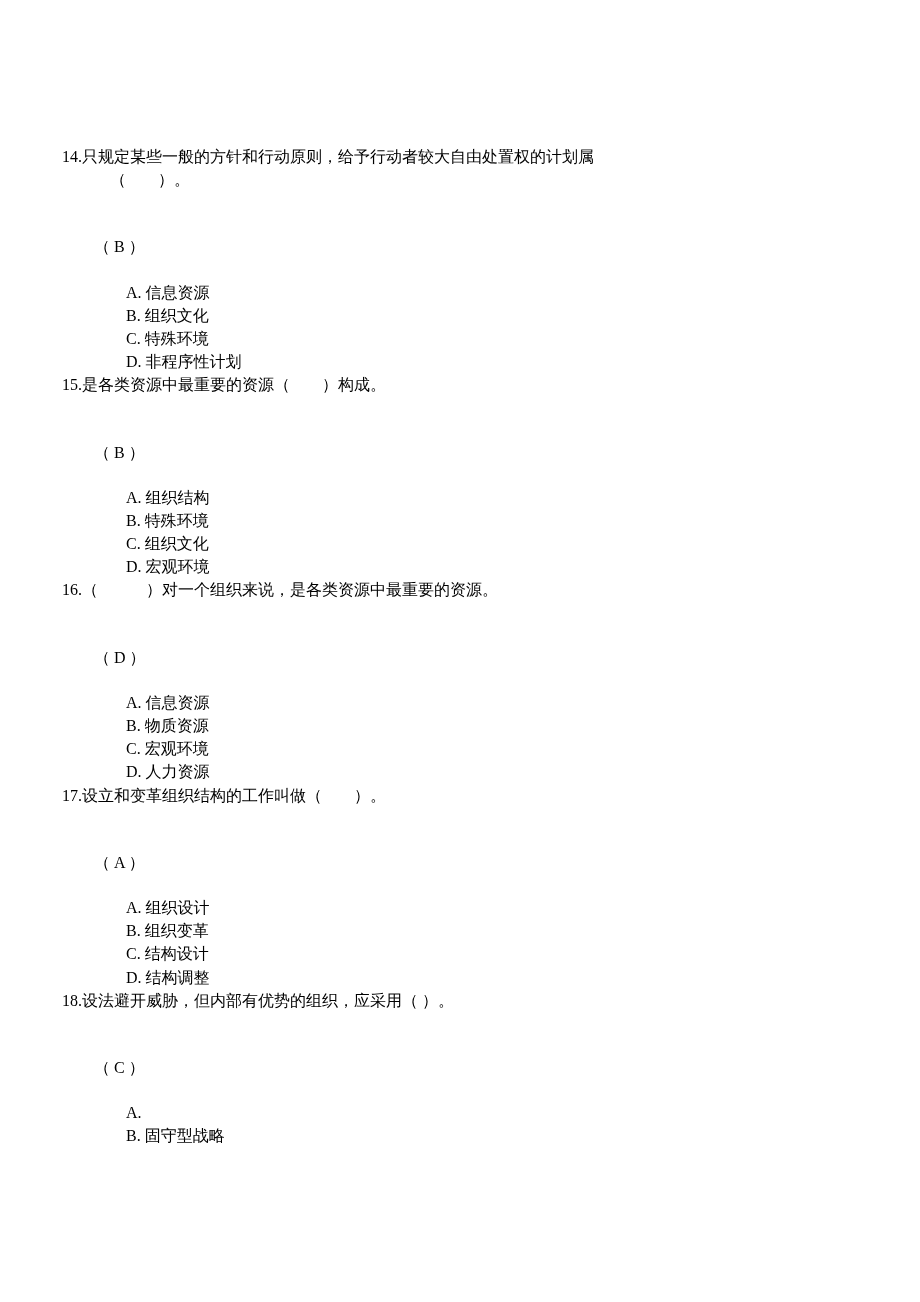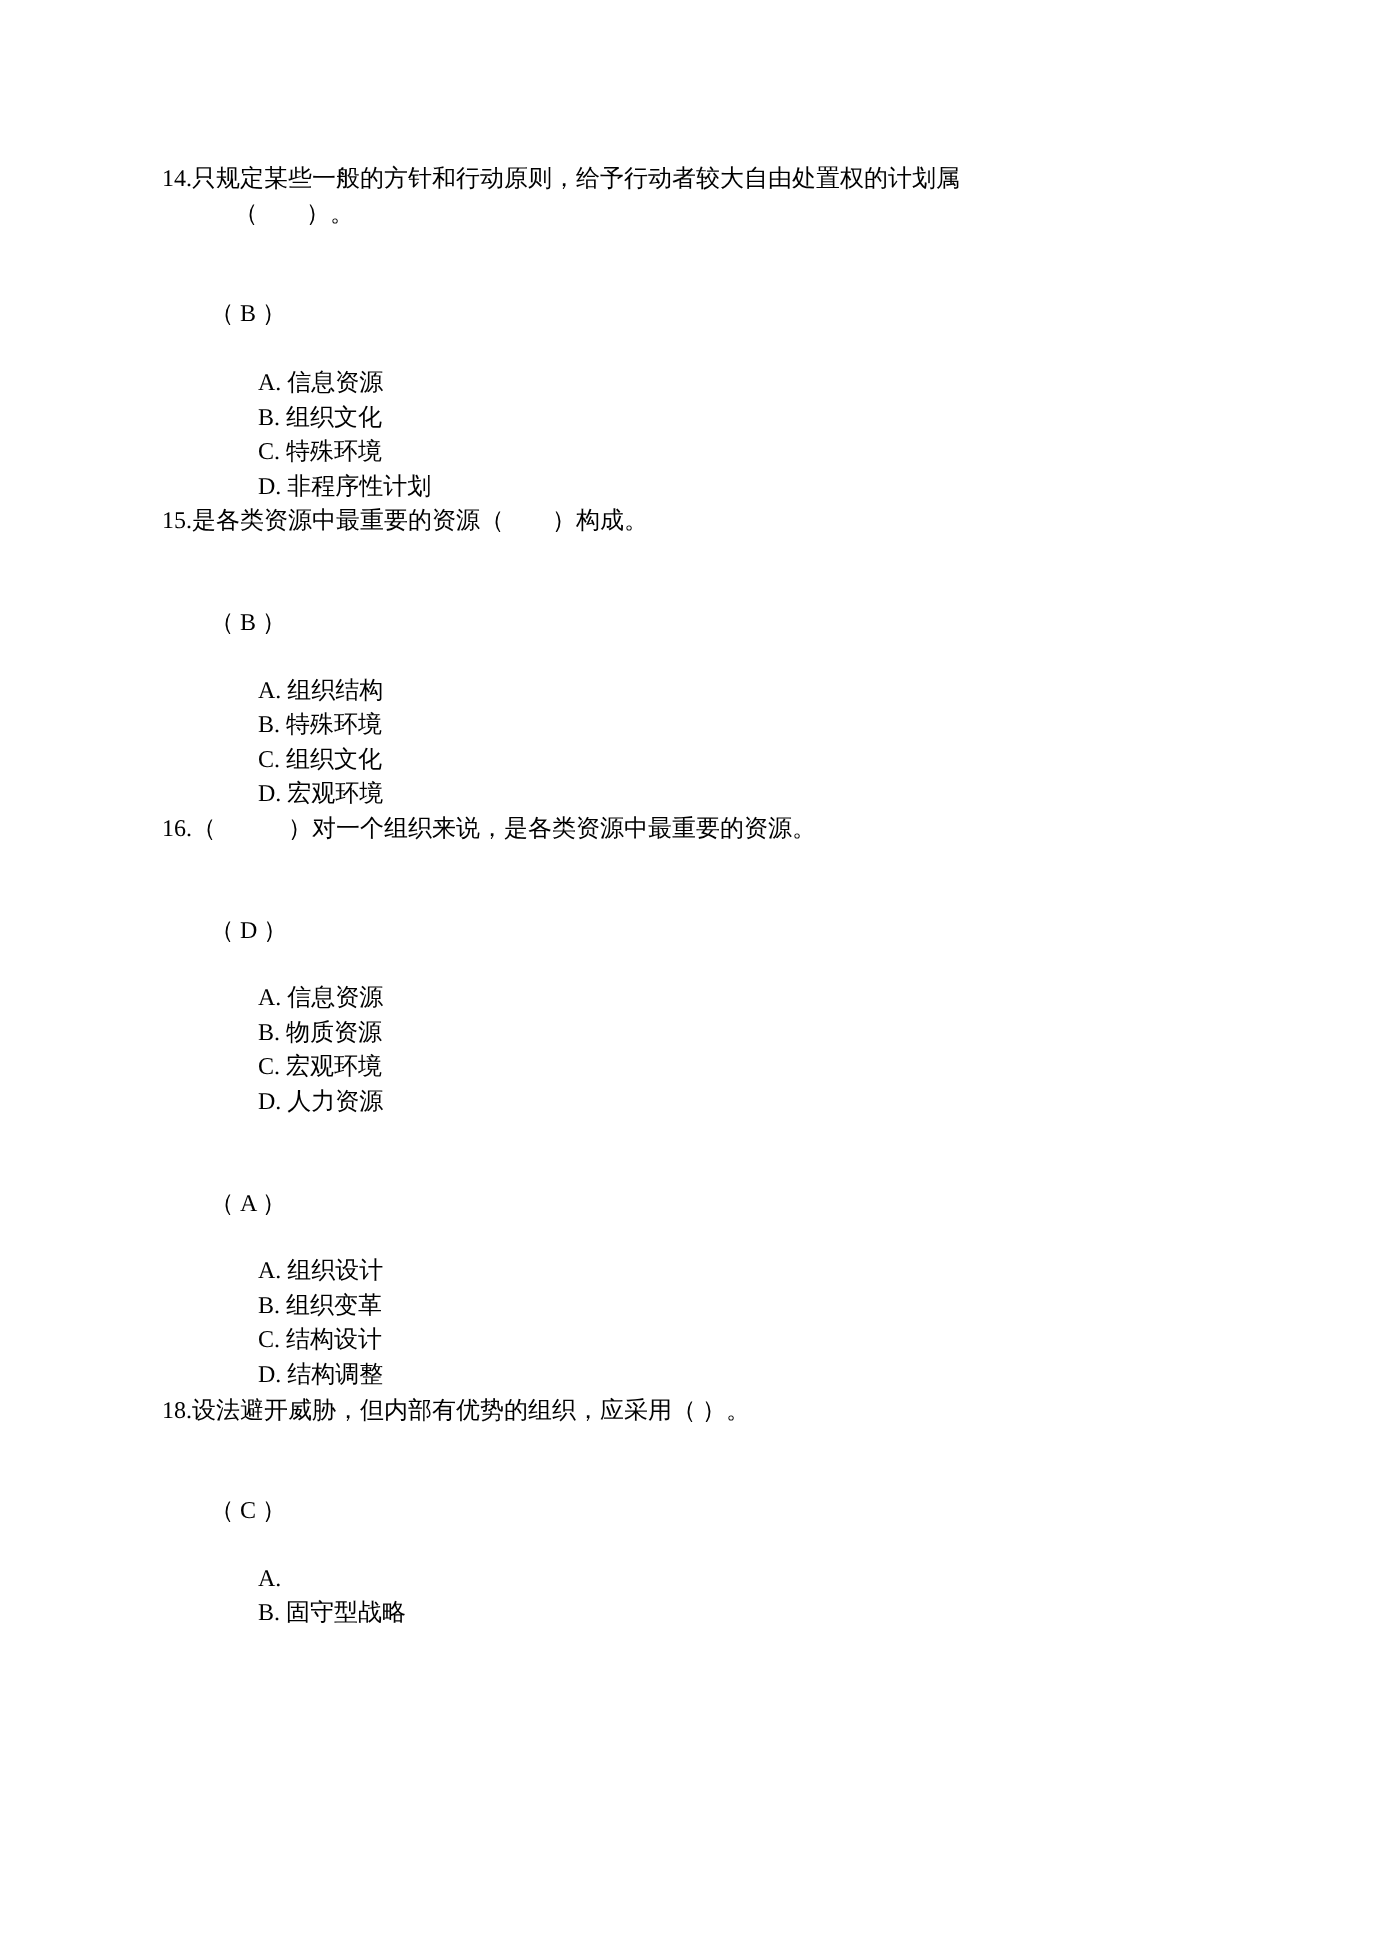--- a/index.html
+++ b/index.html
@@ -14,8 +14,9 @@
     box-sizing: border-box;
   }
   .page {
-    padding: 108px 155px 0 108px;
+    padding: 108px 155px 0 62px;
     line-height: 1.45;
+    margin-top: 37px;
   }
   .q-block {
     margin-bottom: 0;

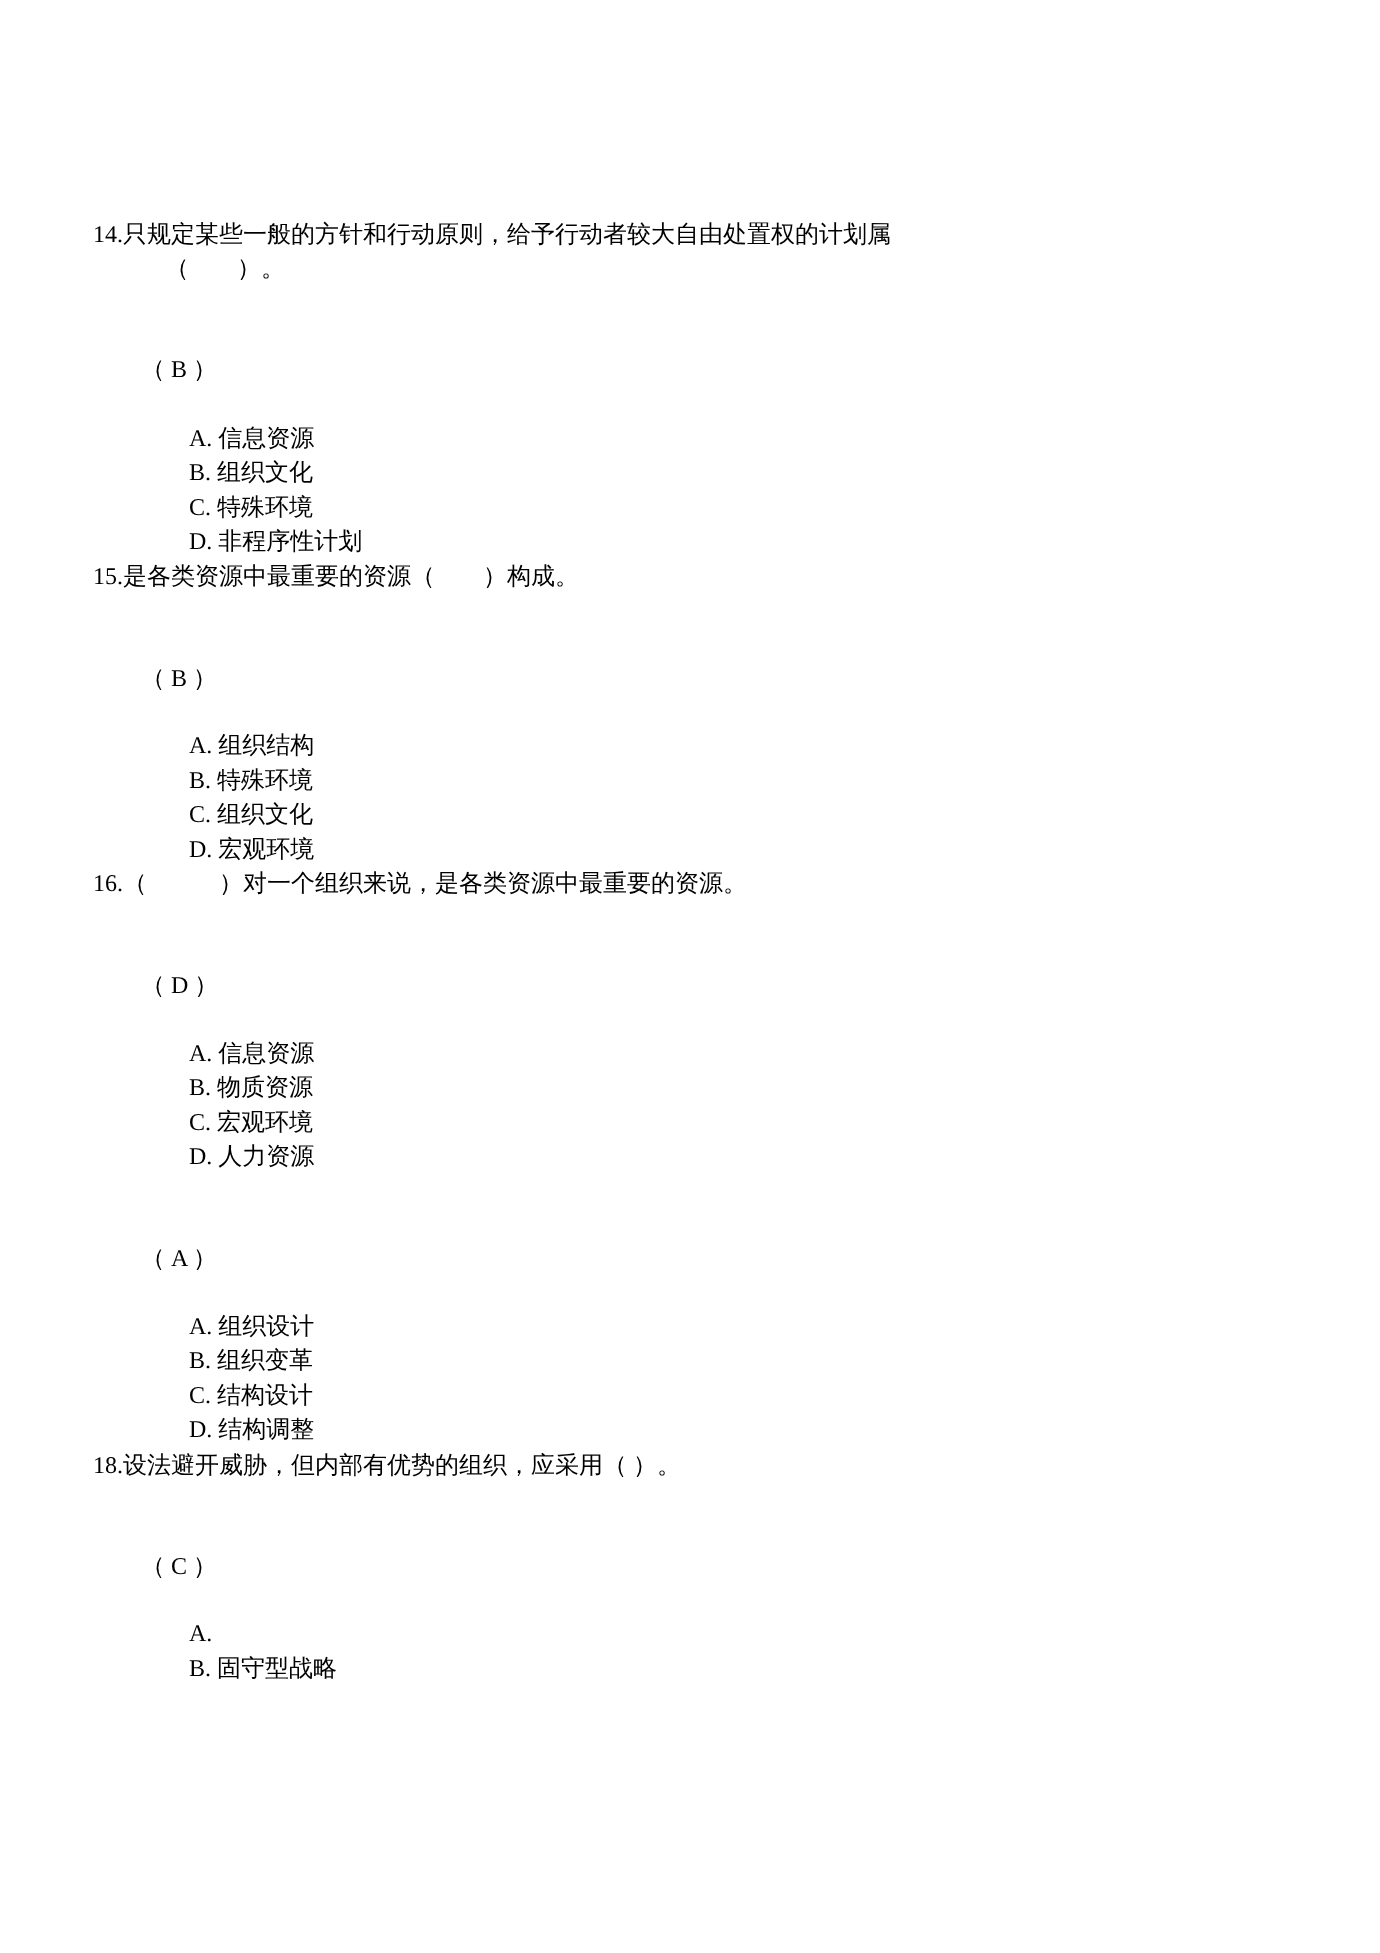--- a/index.html
+++ b/index.html
@@ -135,6 +135,10 @@
   </div>
 
   <div class="q-block">
+    <div class="q-stem">
+      <span class="q-num">17.</span>
+      <span class="q-text">设立和变革组织结构的工作叫做（　　）。</span>
+    </div>
     <div class="answer">（ A ）</div>
     <div class="options">
       <div class="opt">

